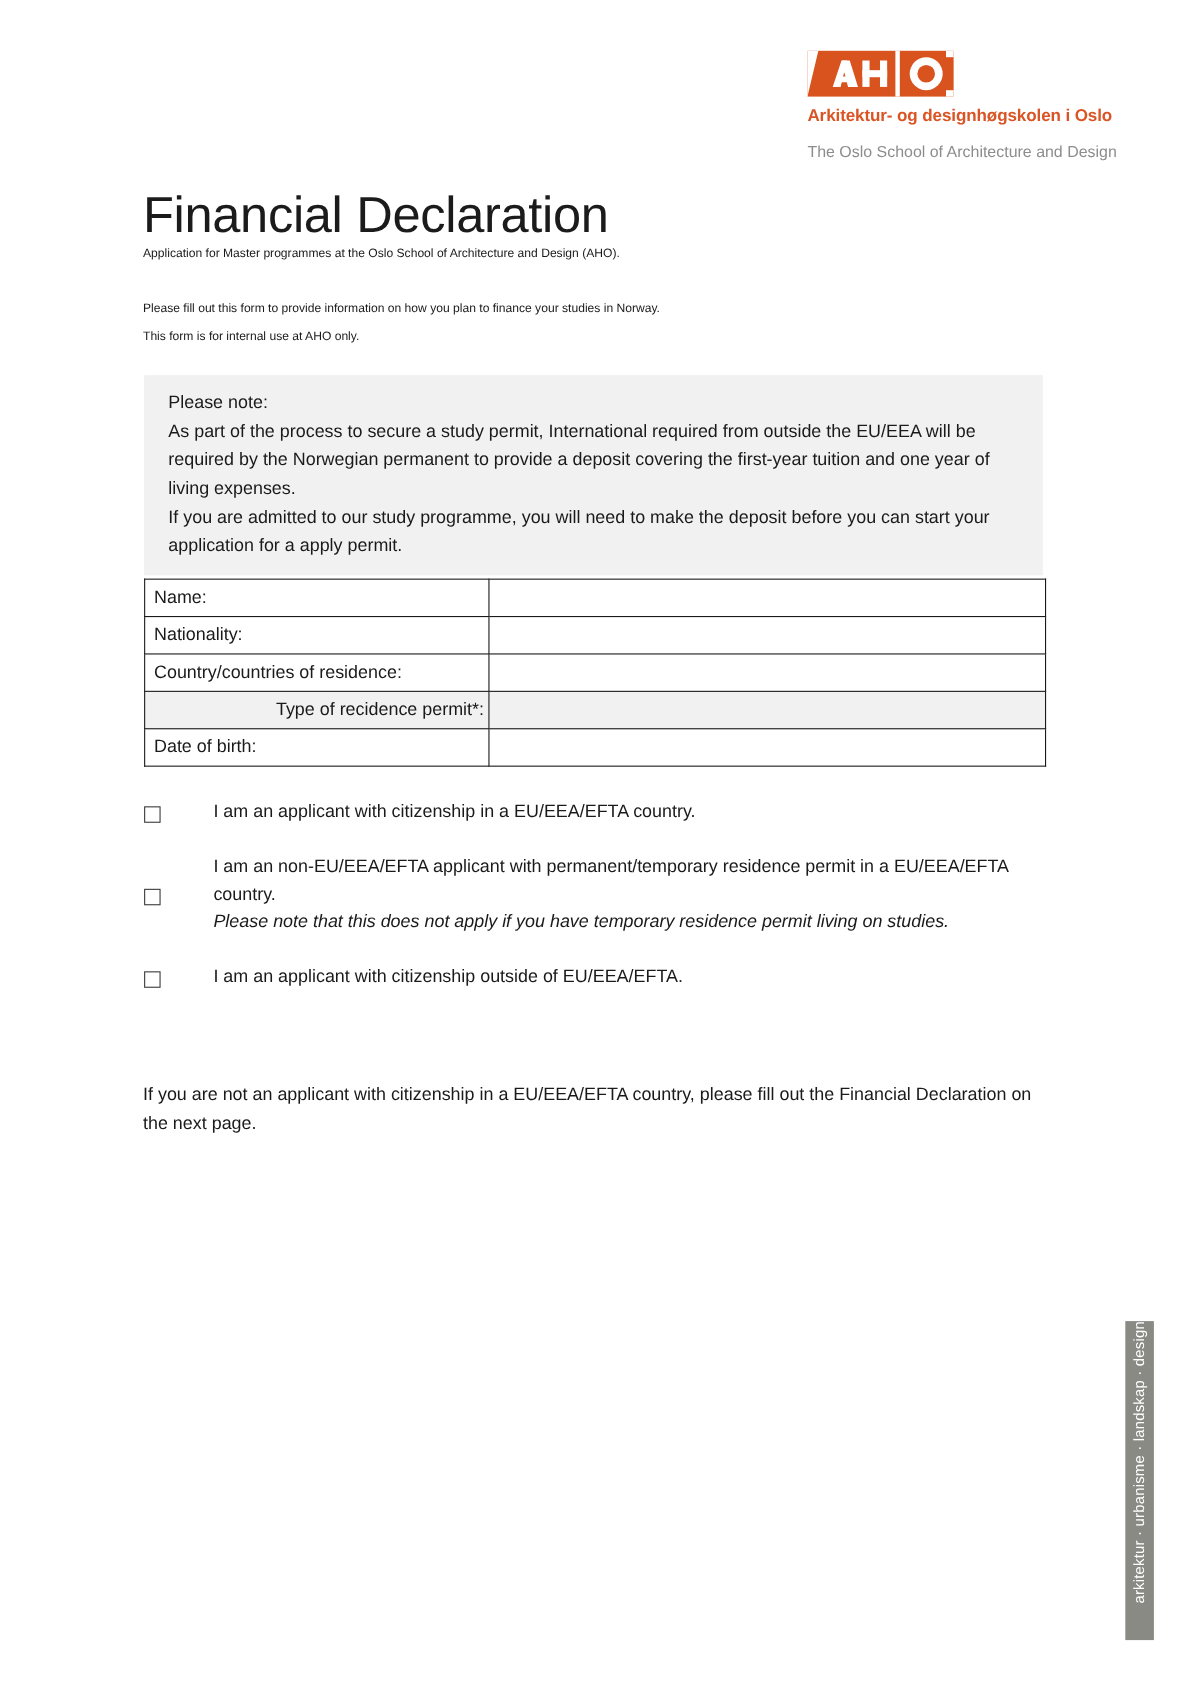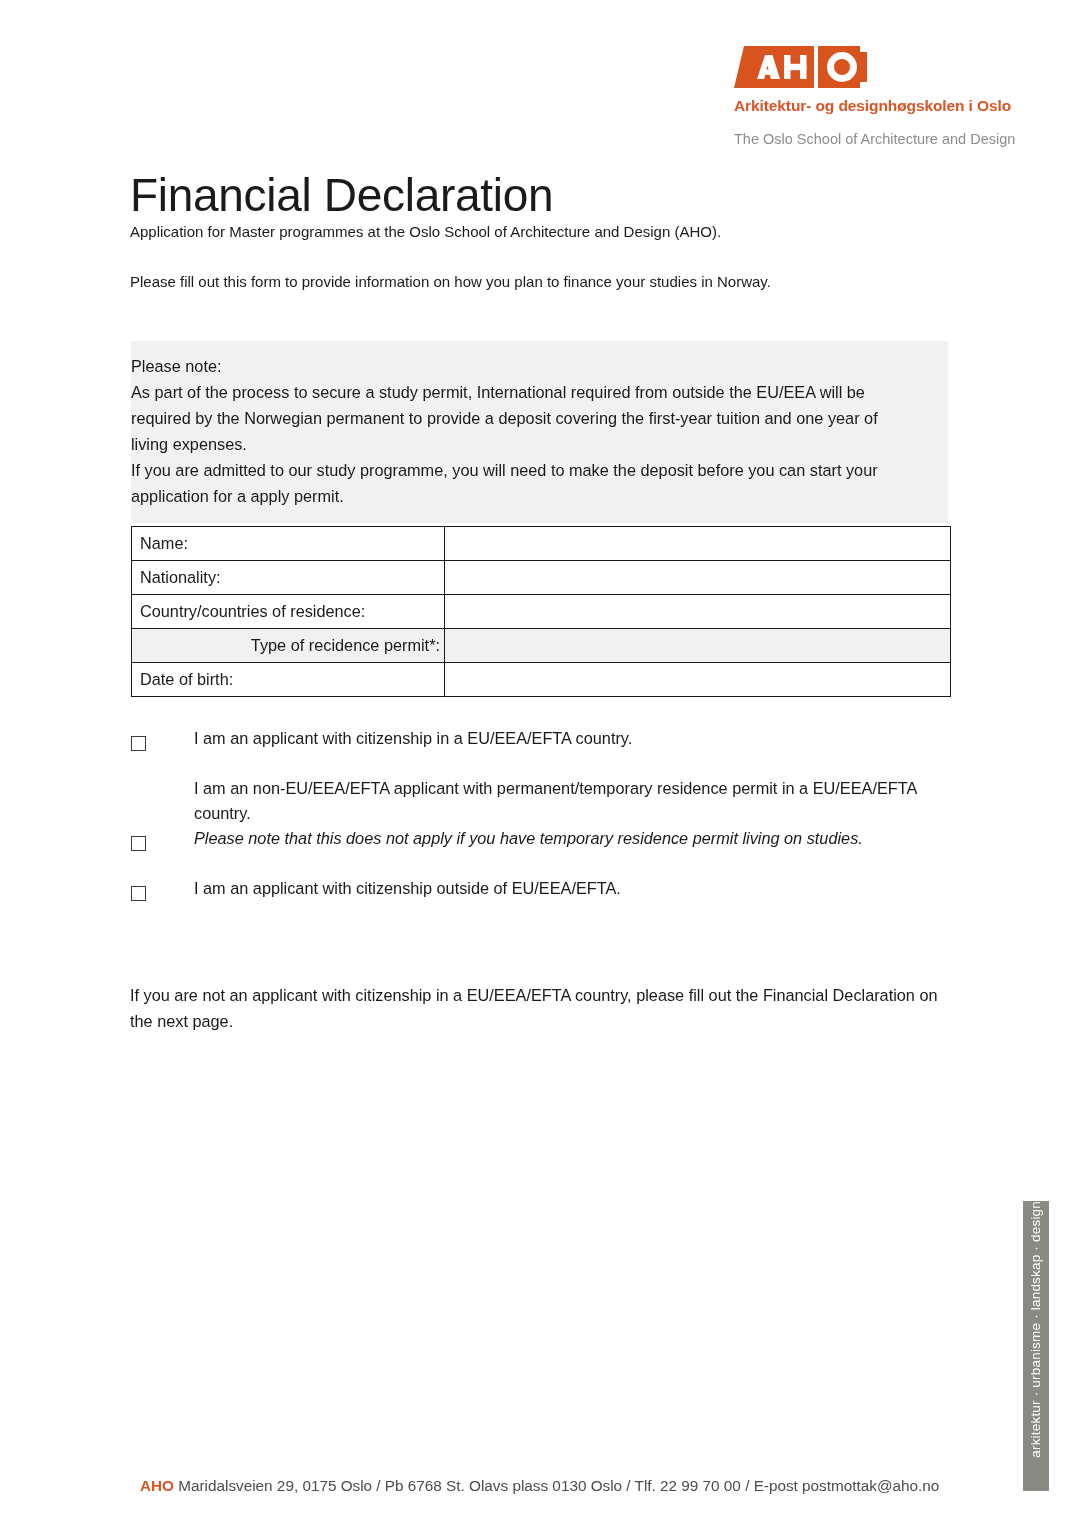--- a/index.html
+++ b/index.html
@@ -68,7 +68,7 @@
     left: 130px;
     top: 219px;
     width: 830px;
-    font-size: 15px;
+    font-size: 11px;
     line-height: 25px;
     color: #1a1a1a;
   }

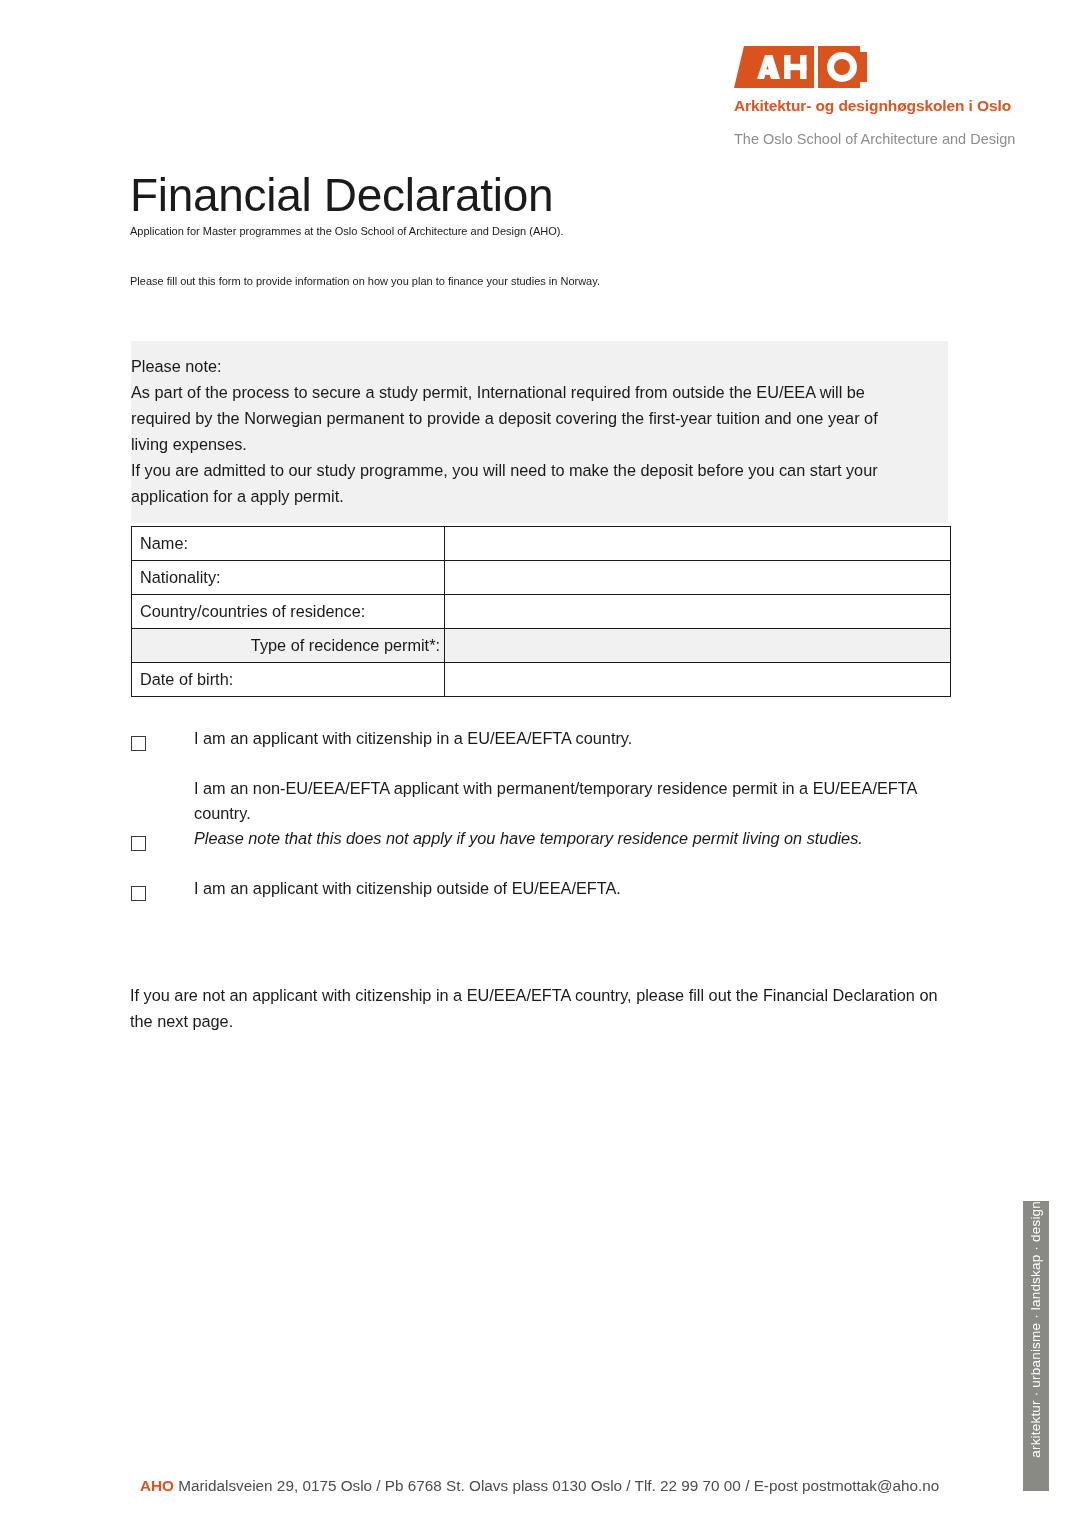--- a/index.html
+++ b/index.html
@@ -222,6 +222,7 @@
     <p>Application for Master programmes at the Oslo School of Architecture and Design (AHO).</p>
     <div class="gap"></div>
     <p>Please fill out this form to provide information on how you plan to finance your studies in Norway.</p>
+    <p>This form is for internal use at AHO only.</p>
   </div>
 
   <div class="note-box">

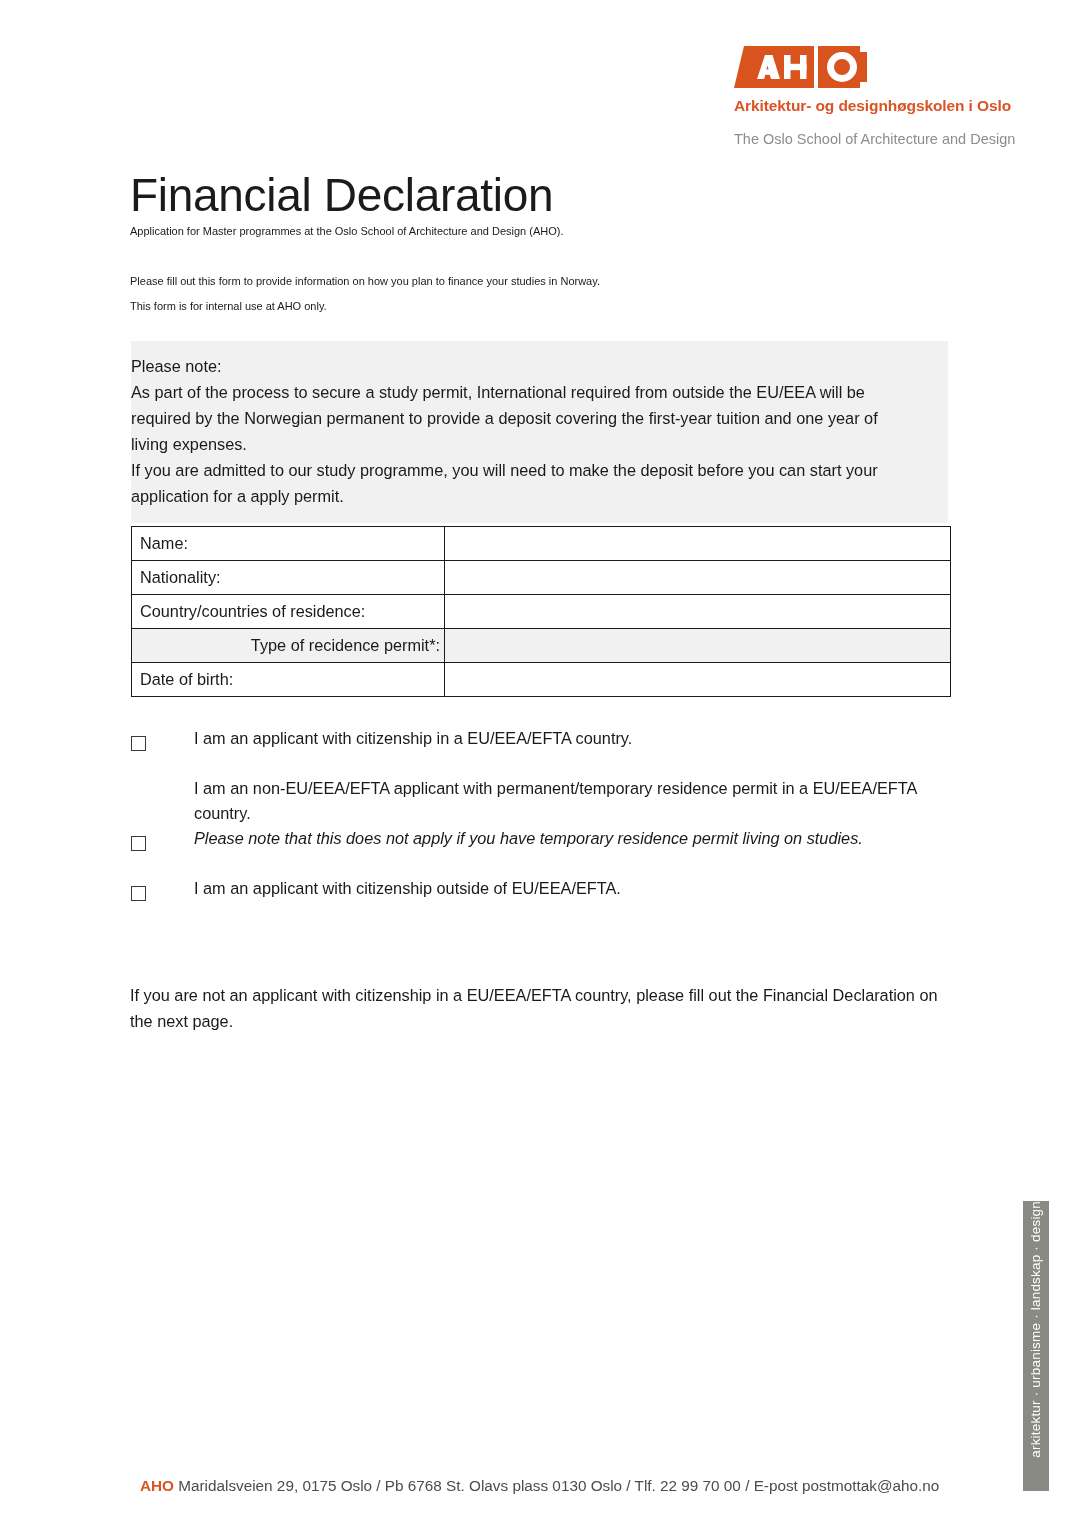--- a/index.html
+++ b/index.html
@@ -82,7 +82,7 @@
     top: 341px;
     width: 817px;
     background: #f1f1f1;
-    padding: 12px 14px 14px 0;
+    padding: 12px 14px 14px 22px;
     box-sizing: border-box;
     font-size: 16.3px;
     line-height: 26px;

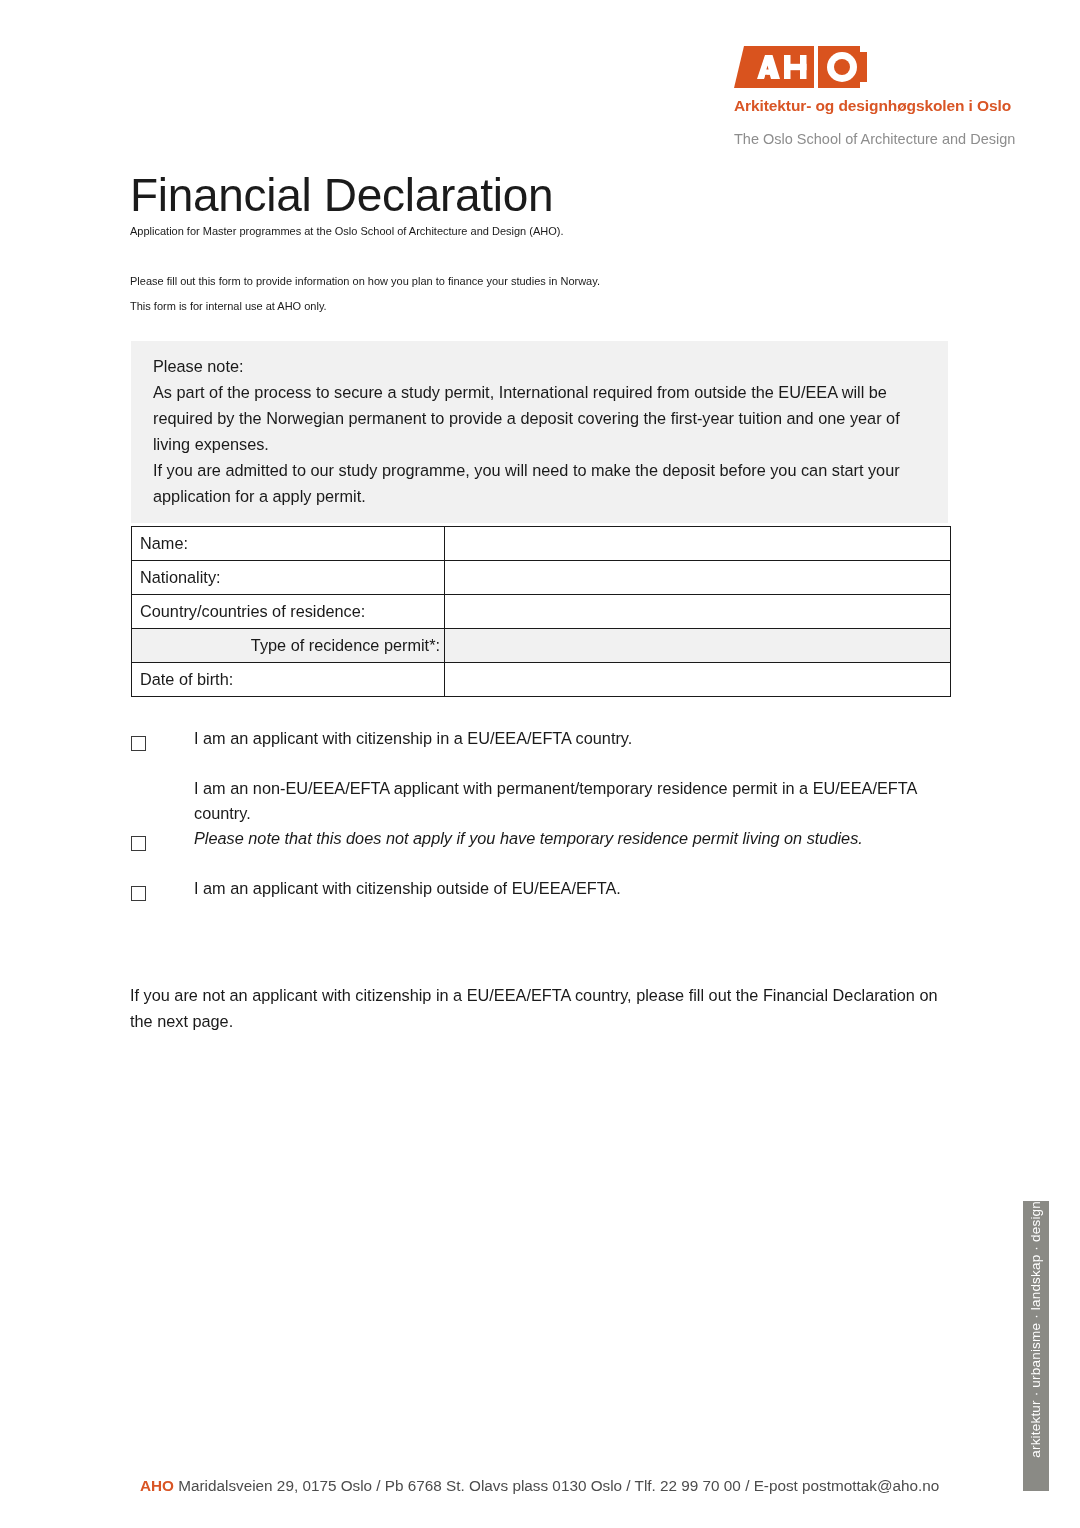--- a/index.html
+++ b/index.html
@@ -124,7 +124,7 @@
   }
   .check-row {
     display: flex;
-    align-items: flex-end;
+    align-items: center;
   }
   .check-row + .check-row { margin-top: 25px; }
   .checkbox {

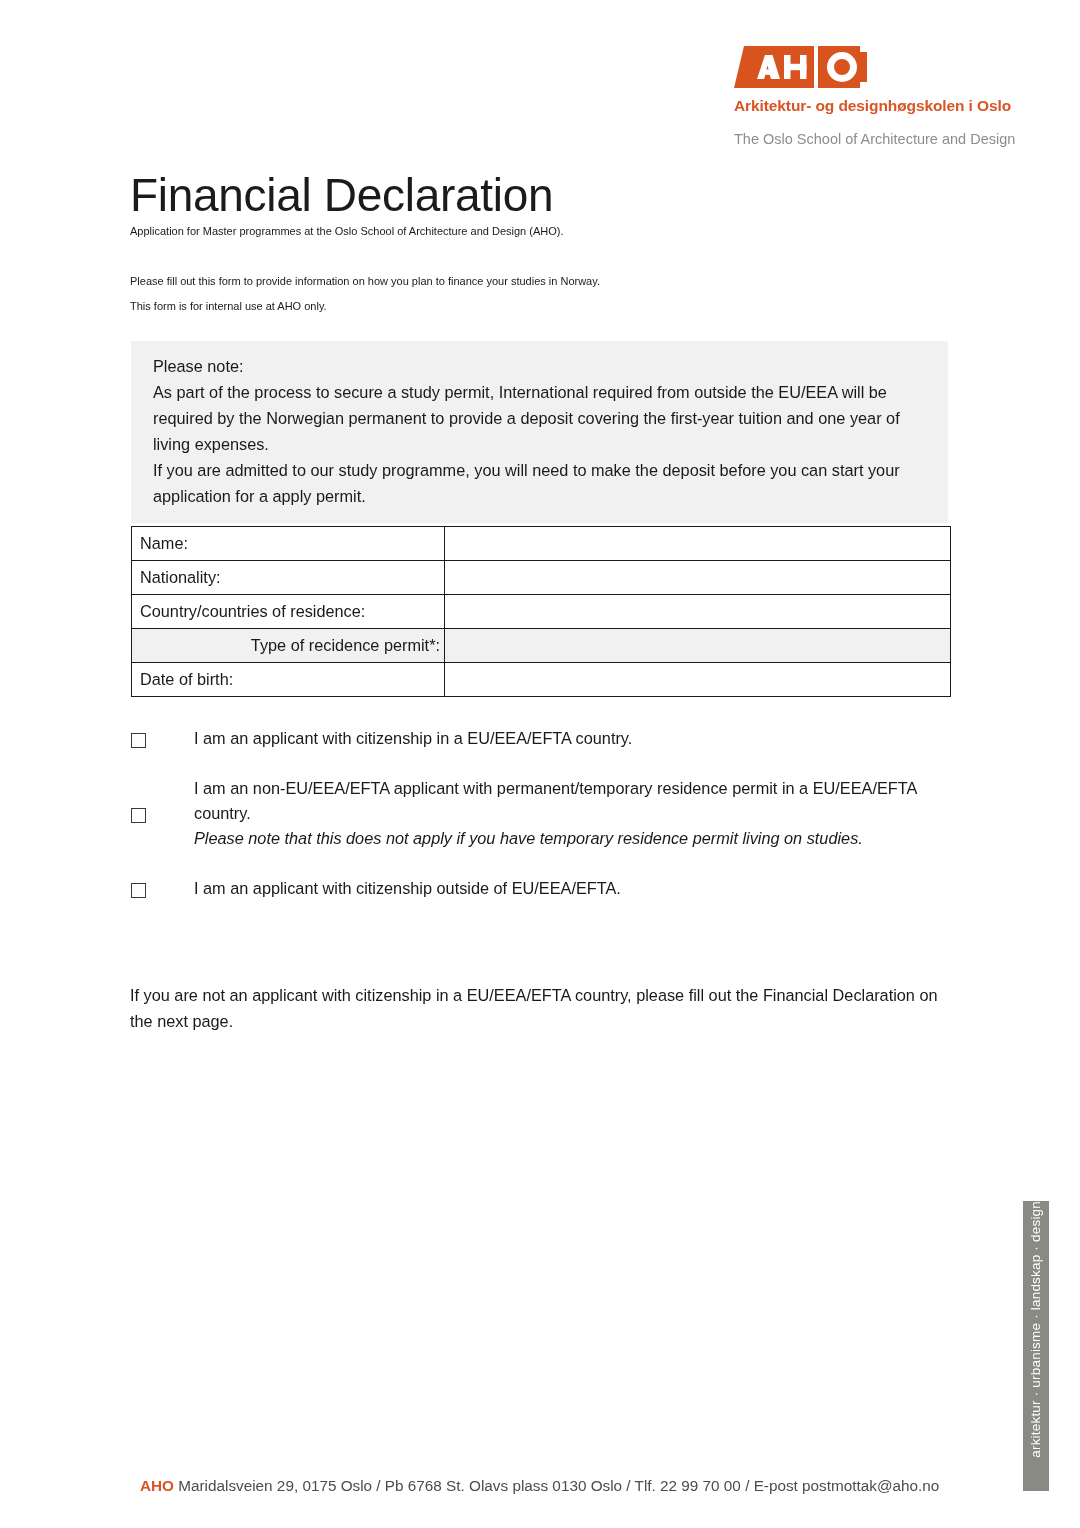--- a/index.html
+++ b/index.html
@@ -287,9 +287,6 @@
     <span>arkitektur · urbanisme · landskap · design</span>
   </div>
 
-  <div class="footer">
-    <span class="aho">AHO</span><span> Maridalsveien 29, 0175 Oslo / Pb 6768 St. Olavs plass 0130 Oslo / Tlf. 22 99 70 00 / E-post postmottak@aho.no</span>
-  </div>
 
 </div>
 

